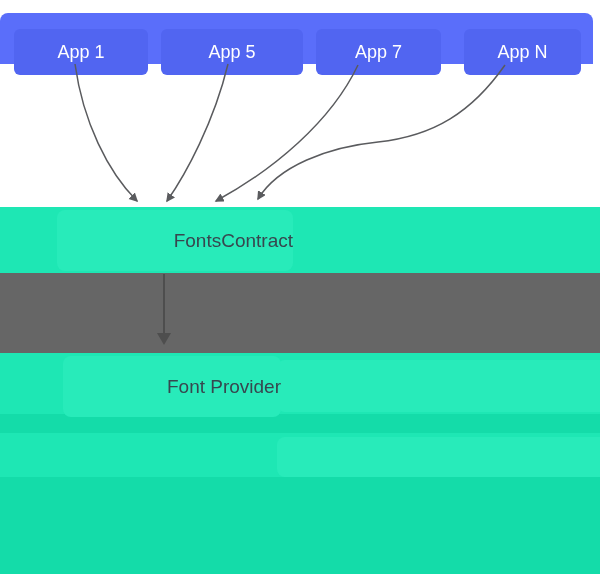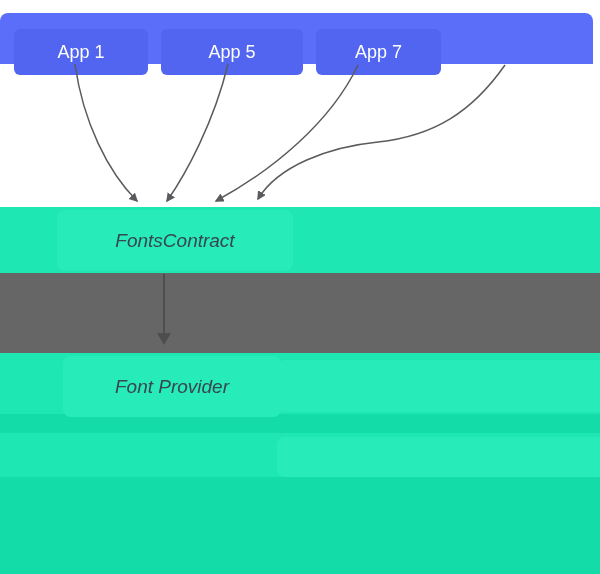--- a/index.html
+++ b/index.html
@@ -57,6 +57,9 @@
     <div class="abs app-box app-3">
       <span>App 7</span>
     </div>
+    <div class="abs app-box app-n">
+      <span>App N</span>
+    </div>
   </div>
 
   <div class="abs row row-contract"></div>

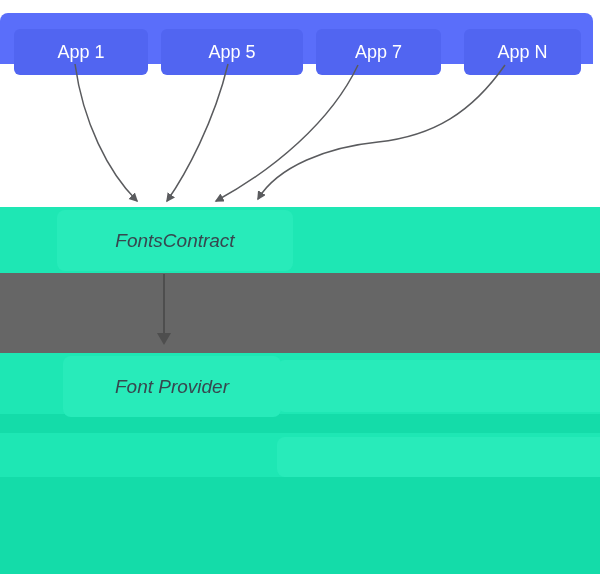--- a/index.html
+++ b/index.html
@@ -25,7 +25,7 @@
   .row-provider{top:353px;height:61px;}
   .row-cache{top:433px;height:44px;}
   .label-box{background:var(--teal-label-box);border-radius:8px;
-             display:flex;align-items:center;justify-content:center;font-style:italic;}
+             display:flex;align-items:center;justify-content:flex-end;}
   .label-box span{color:var(--label-text);font-size:19px;}
   .box-contract{left:57px;top:210px;width:236px;height:61px;}
   .box-provider{left:63px;top:356px;width:218px;height:61px;}

